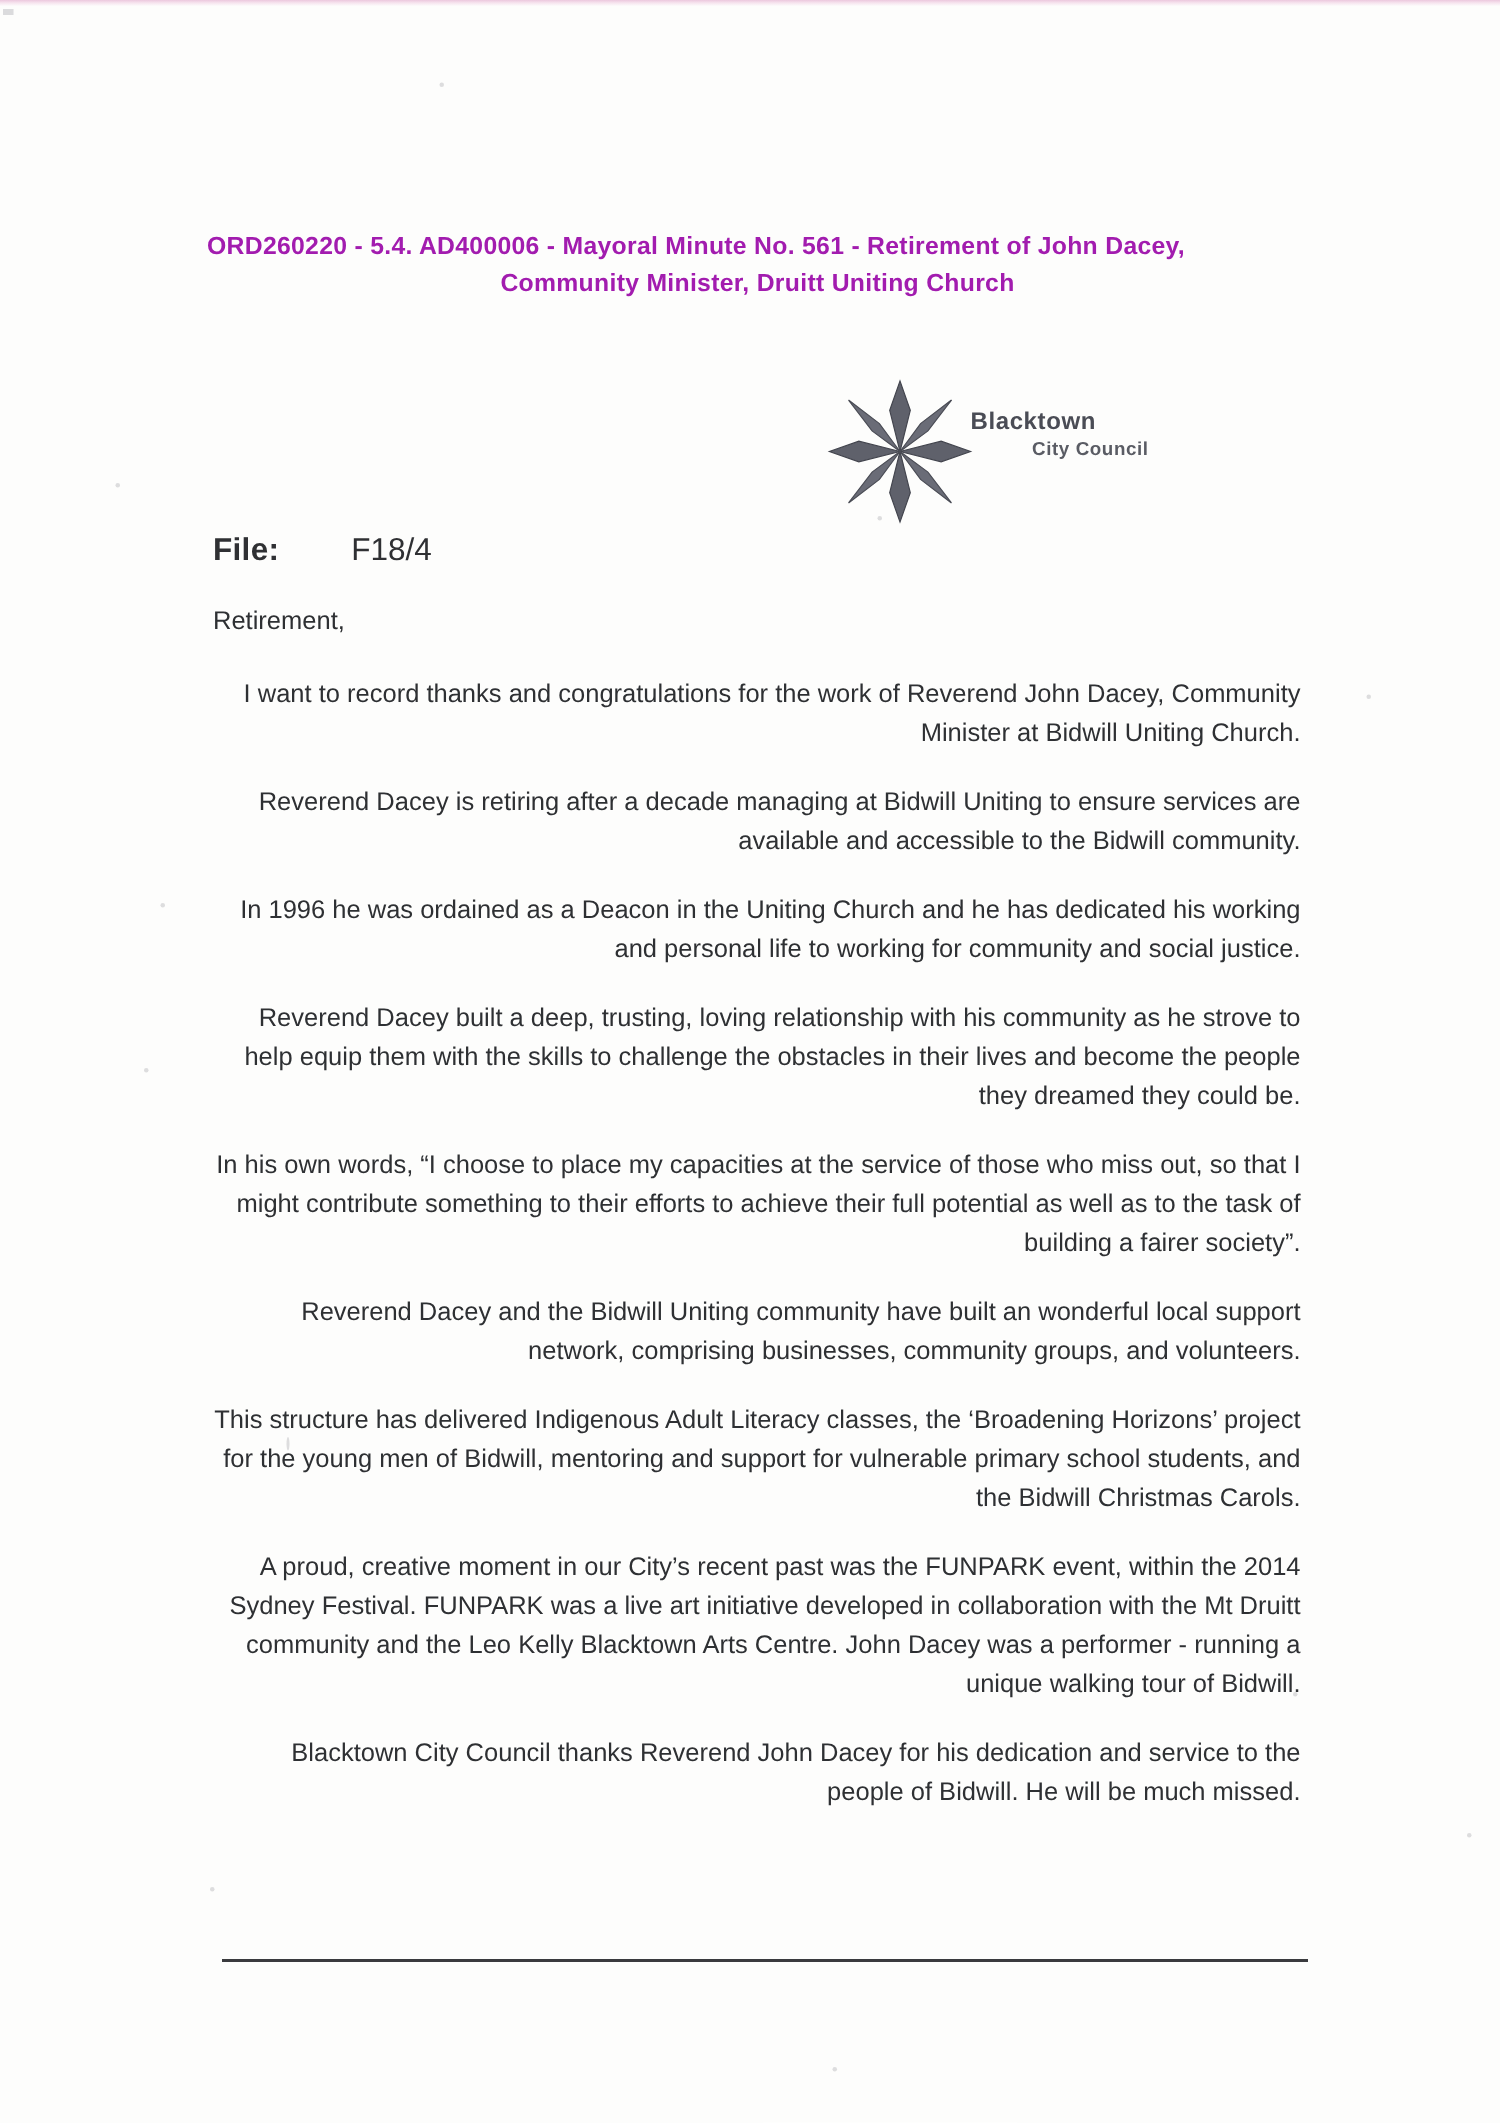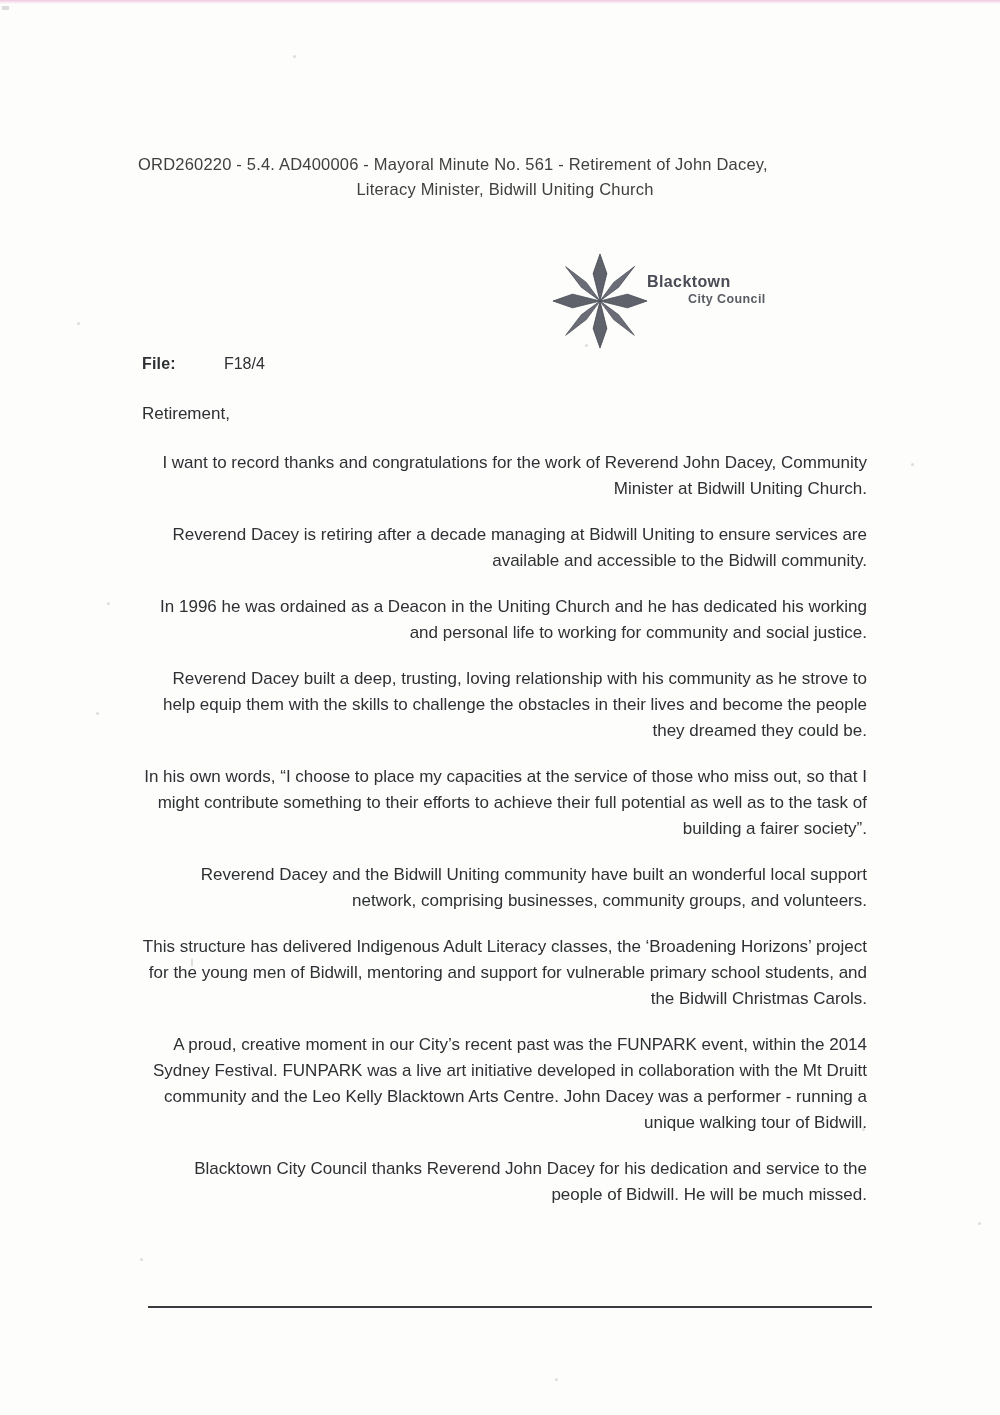--- a/index.html
+++ b/index.html
@@ -55,11 +55,11 @@
     top: 152px;
     width: 730px;
     text-align: center;
-    font-weight: normal;
+    font-weight: bold;
     font-size: 16.5px;
     line-height: 25px;
     letter-spacing: 0.2px;
-    color: #404040;
+    color: #a21caf;
   }
   .doc-header .hdr-line-1 {
     display: block;

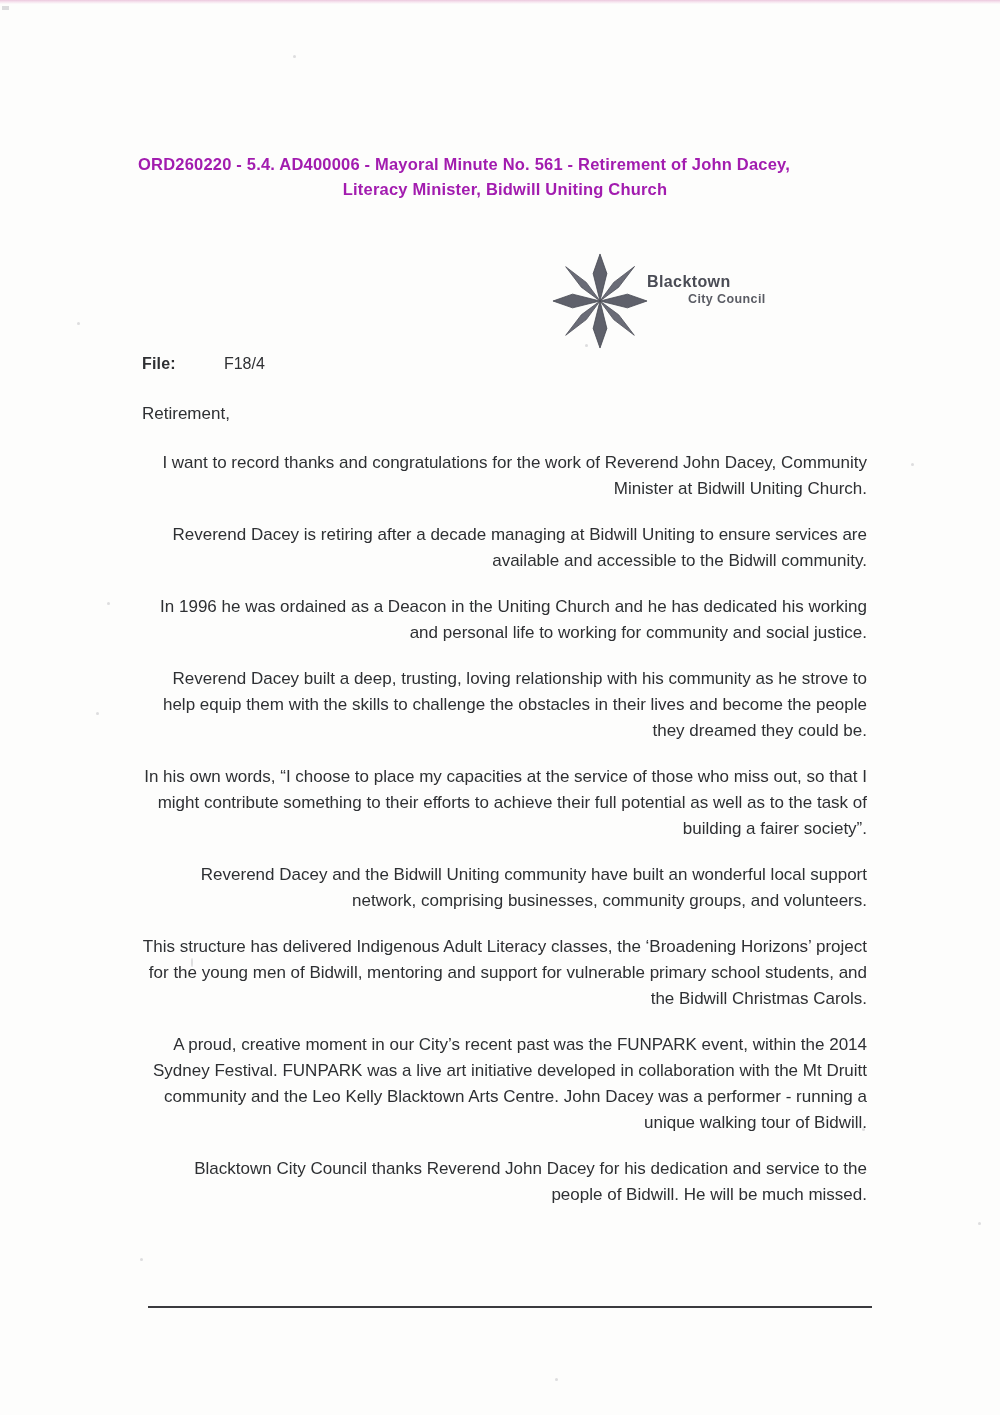--- a/index.html
+++ b/index.html
@@ -195,7 +195,7 @@
 
     <div class="doc-header">
       <span class="hdr-line-1">ORD260220 - 5.4. AD400006 - Mayoral Minute No. 561 - Retirement of John Dacey,</span>
-      <span class="hdr-line-2">Literacy Minister, Bidwill Uniting Church</span>
+      <span class="hdr-line-2">Community Minister, Druitt Uniting Church</span>
     </div>
 
     <div class="logo-block">

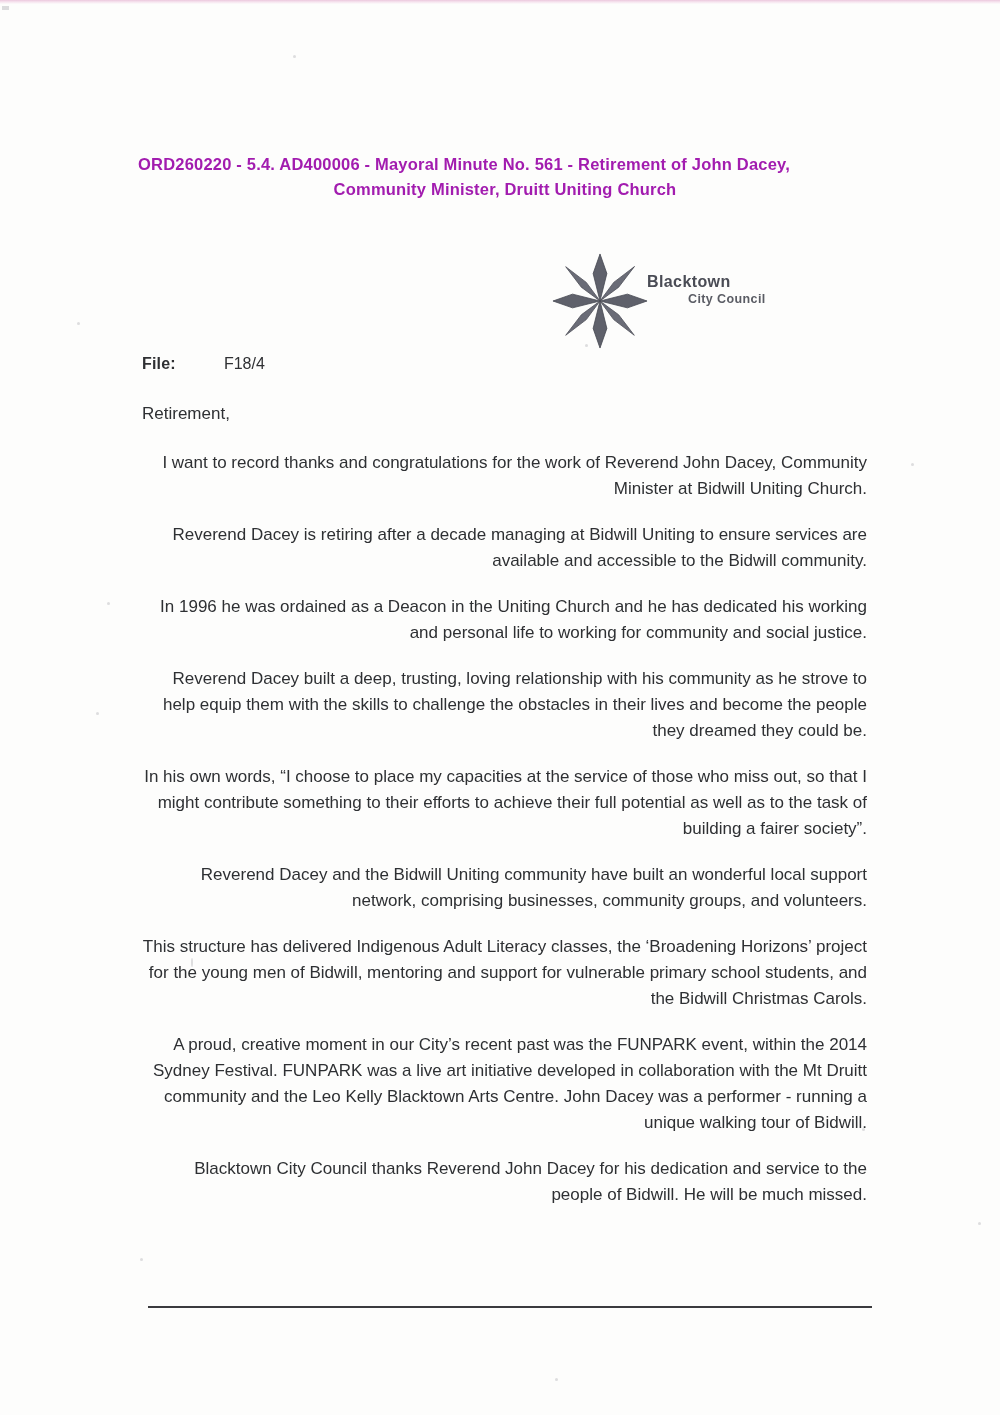--- a/index.html
+++ b/index.html
@@ -114,7 +114,7 @@
     position: absolute;
     left: 142px;
     top: 355px;
-    font-size: 16px;
+    font-size: 21px;
     color: #2f3033;
     white-space: nowrap;
   }

